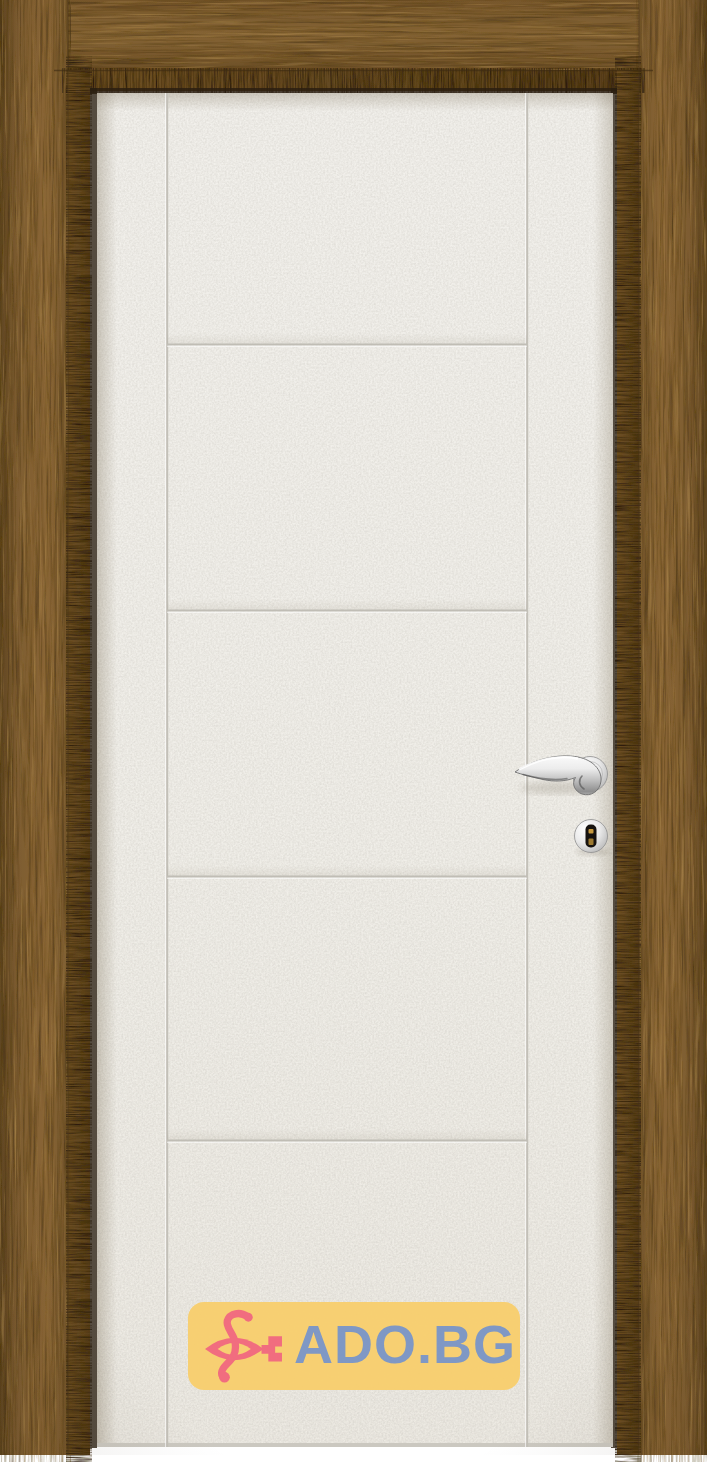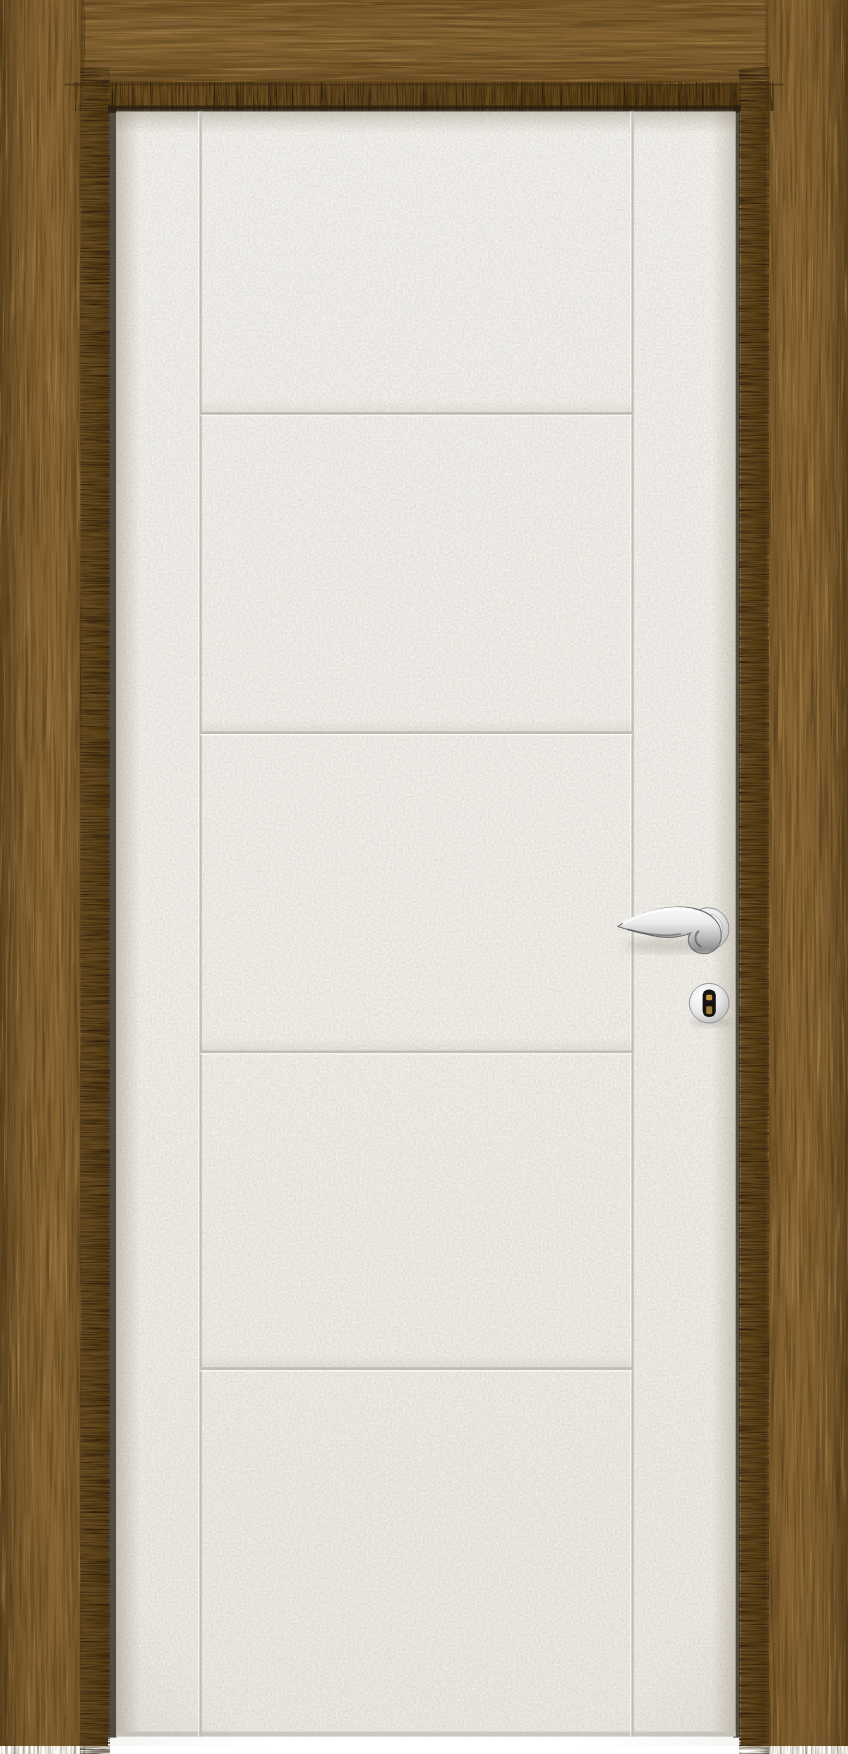--- a/index.html
+++ b/index.html
@@ -255,6 +255,24 @@
     <rect x="0" y="0" width="707" height="1455" fill="url(#vig)"></rect>
   </svg>
 
+  <div class="watermark">
+    <svg class="wm-logo" width="78" height="76" viewBox="0 0 80 78" xmlns="http://www.w3.org/2000/svg">
+      <g fill="#f2697c">
+
+        <path d="M 1 42 Q 31 19 61 42 Q 31 65 1 42 Z"></path>
+
+        <path d="M 59 38 L 66 38 L 66 29 L 80 29 L 80 39.5 L 73 39.5 L 73 46 L 80 46 L 80 55 L 66 55 L 66 47 L 59 47 Z"></path>
+
+        <circle cx="45.5" cy="9.5" r="4.5"></circle>
+        <circle cx="21" cy="71" r="5.5"></circle>
+      </g>
+
+      <path d="M 14 42 Q 31 30 48 42 Q 31 54 14 42 Z" fill="#f8cf6e"></path>
+
+      <path d="M 45 9 C 34 1.5, 22 8, 24 17 C 25.5 24, 31 28, 32 36 C 33.5 47, 29 52, 23 58 C 16.5 64.5, 17 69.5, 21 71.5" fill="none" stroke="#f2697c" stroke-width="7.5" stroke-linecap="round"></path>
+    </svg>
+    <span class="wm-text">ADO.BG</span>
+  </div>
 
 </div>
 

